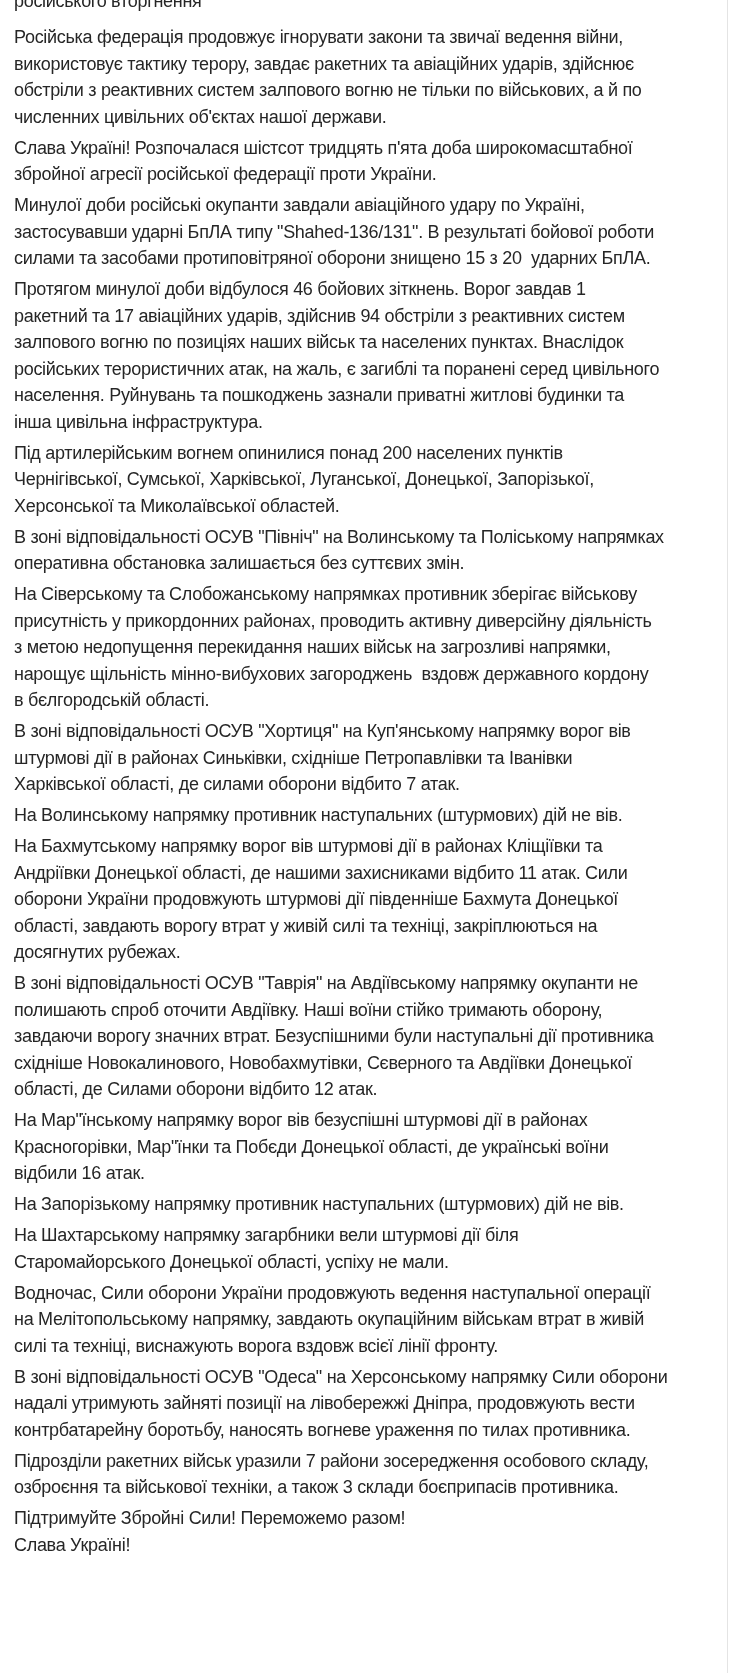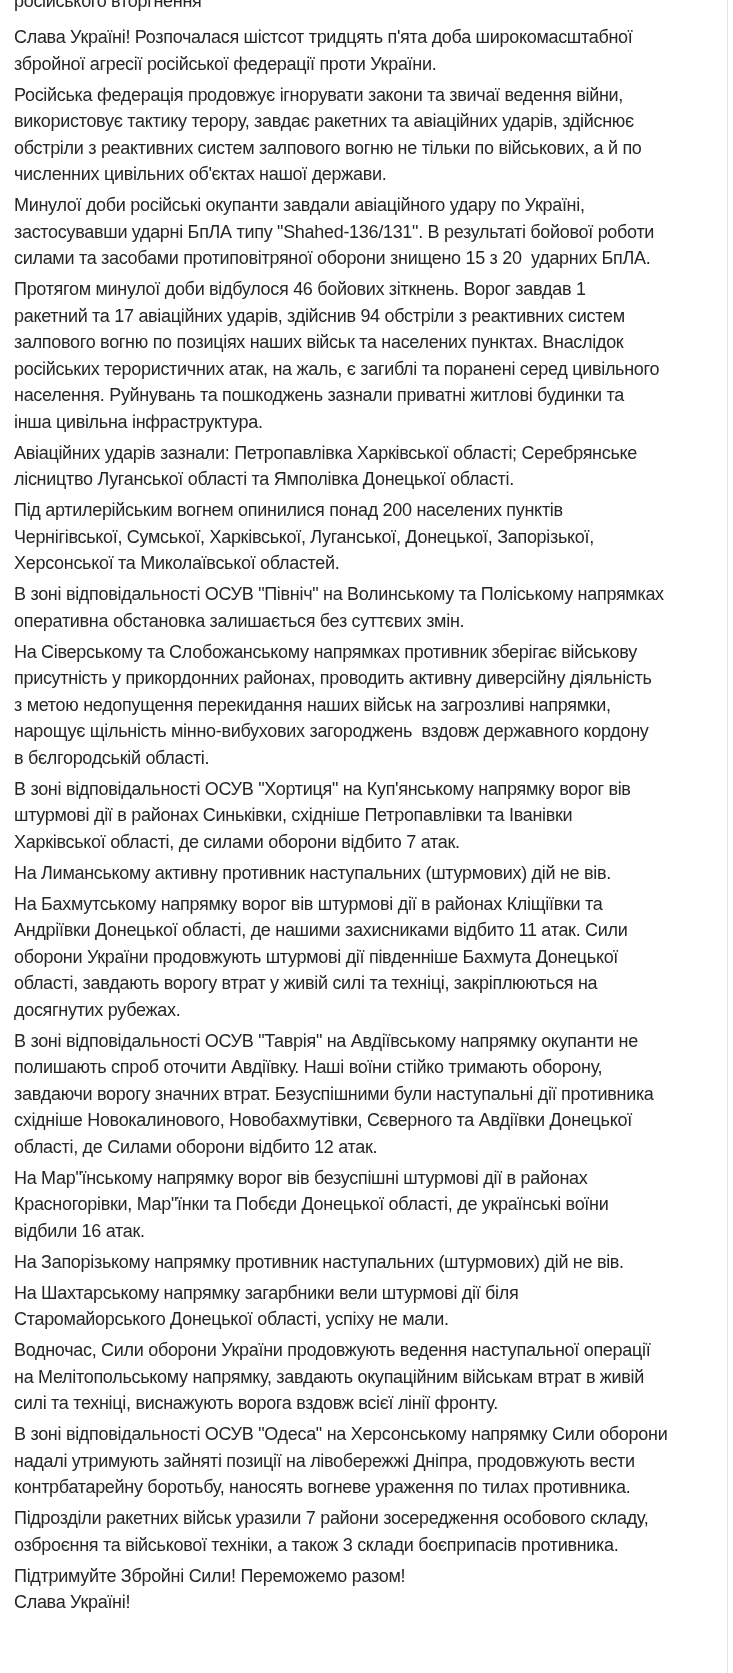--- a/index.html
+++ b/index.html
@@ -52,12 +52,12 @@
   <div class="truncated-line">
     <span>російського вторгнення</span>
   </div>
-  <p>Слава Україні! Розпочалася шістсот тридцять п'ята доба широкомасштабної
-збройної агресії російської федерації проти України.</p>
   <p>Російська федерація продовжує ігнорувати закони та звичаї ведення війни,
 використовує тактику терору, завдає ракетних та авіаційних ударів, здійснює
 обстріли з реактивних систем залпового вогню не тільки по військових, а й по
 численних цивільних об'єктах нашої держави.</p>
+  <p>Слава Україні! Розпочалася шістсот тридцять п'ята доба широкомасштабної
+збройної агресії російської федерації проти України.</p>
   <p>Минулої доби російські окупанти завдали авіаційного удару по Україні,
 застосувавши ударні БпЛА типу "Shahed-136/131". В результаті бойової роботи
 силами та засобами протиповітряної оборони знищено 15 з 20  ударних БпЛА.</p>

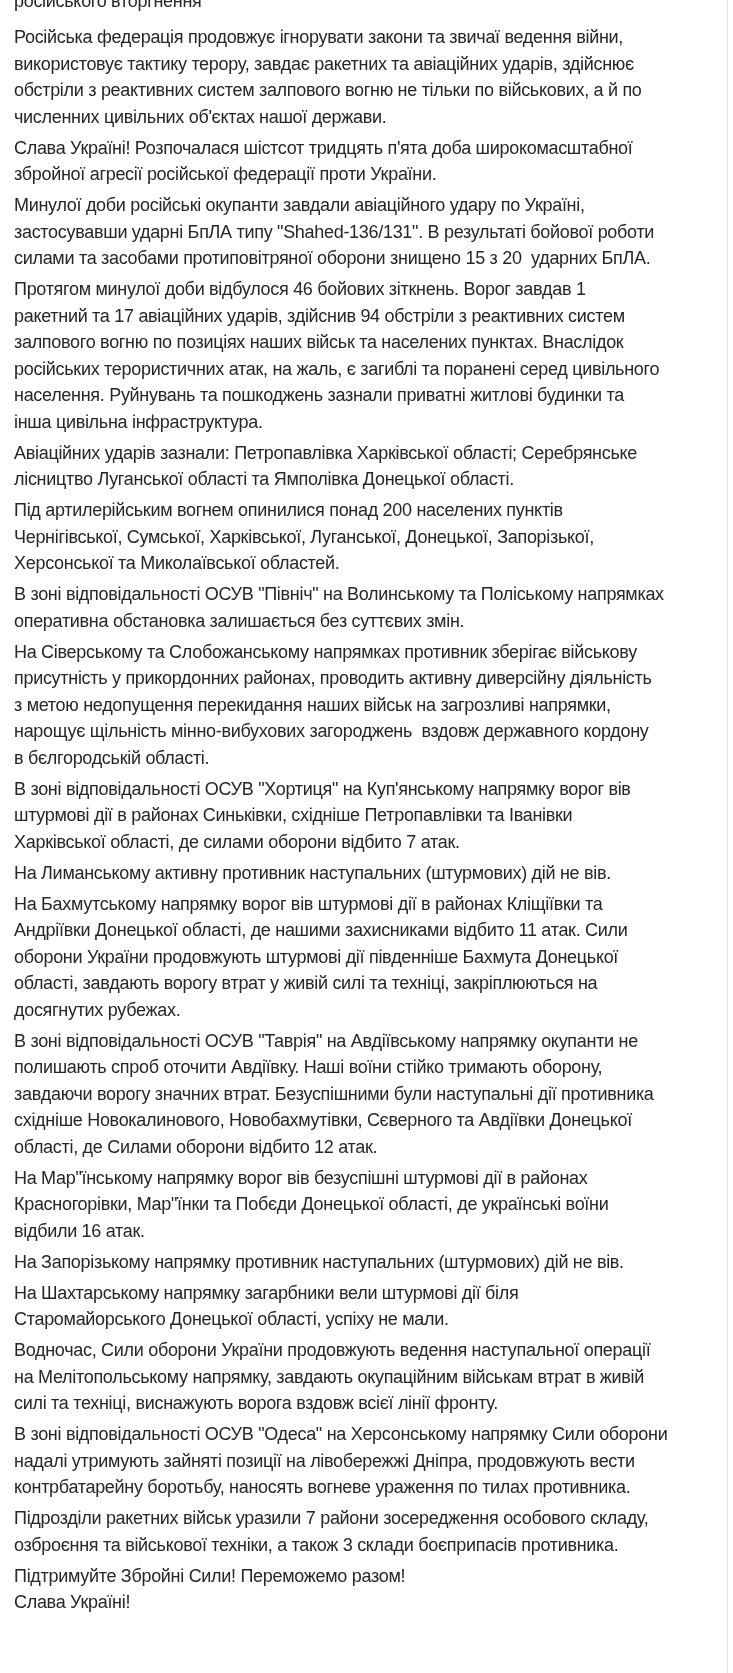--- a/index.html
+++ b/index.html
@@ -67,8 +67,6 @@
 російських терористичних атак, на жаль, є загиблі та поранені серед цивільного
 населення. Руйнувань та пошкоджень зазнали приватні житлові будинки та
 інша цивільна інфраструктура.</p>
-  <p>Авіаційних ударів зазнали: Петропавлівка Харківської області; Серебрянське
-лісництво Луганської області та Ямполівка Донецької області.</p>
   <p>Під артилерійським вогнем опинилися понад 200 населених пунктів
 Чернігівської, Сумської, Харківської, Луганської, Донецької, Запорізької,
 Херсонської та Миколаївської областей.</p>

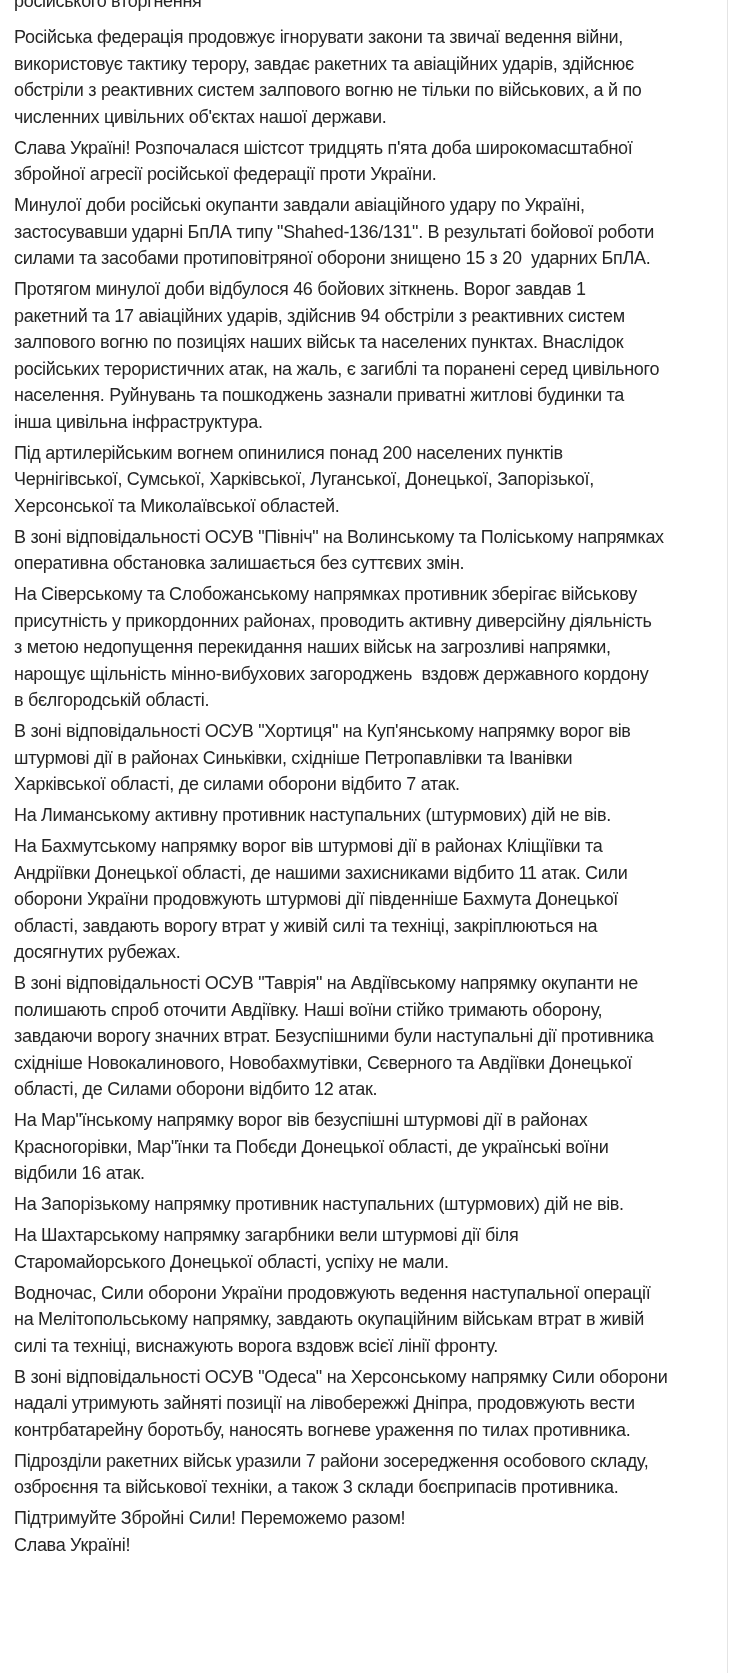--- a/index.html
+++ b/index.html
@@ -80,7 +80,7 @@
   <p>В зоні відповідальності ОСУВ "Хортиця" на Куп'янському напрямку ворог вів
 штурмові дії в районах Синьківки, східніше Петропавлівки та Іванівки
 Харківської області, де силами оборони відбито 7 атак.</p>
-  <p>На Лиманському активну противник наступальних (штурмових) дій не вів.</p>
+  <p>На Волинському напрямку противник наступальних (штурмових) дій не вів.</p>
   <p>На Бахмутському напрямку ворог вів штурмові дії в районах Кліщіївки та
 Андріївки Донецької області, де нашими захисниками відбито 11 атак. Сили
 оборони України продовжують штурмові дії південніше Бахмута Донецької

